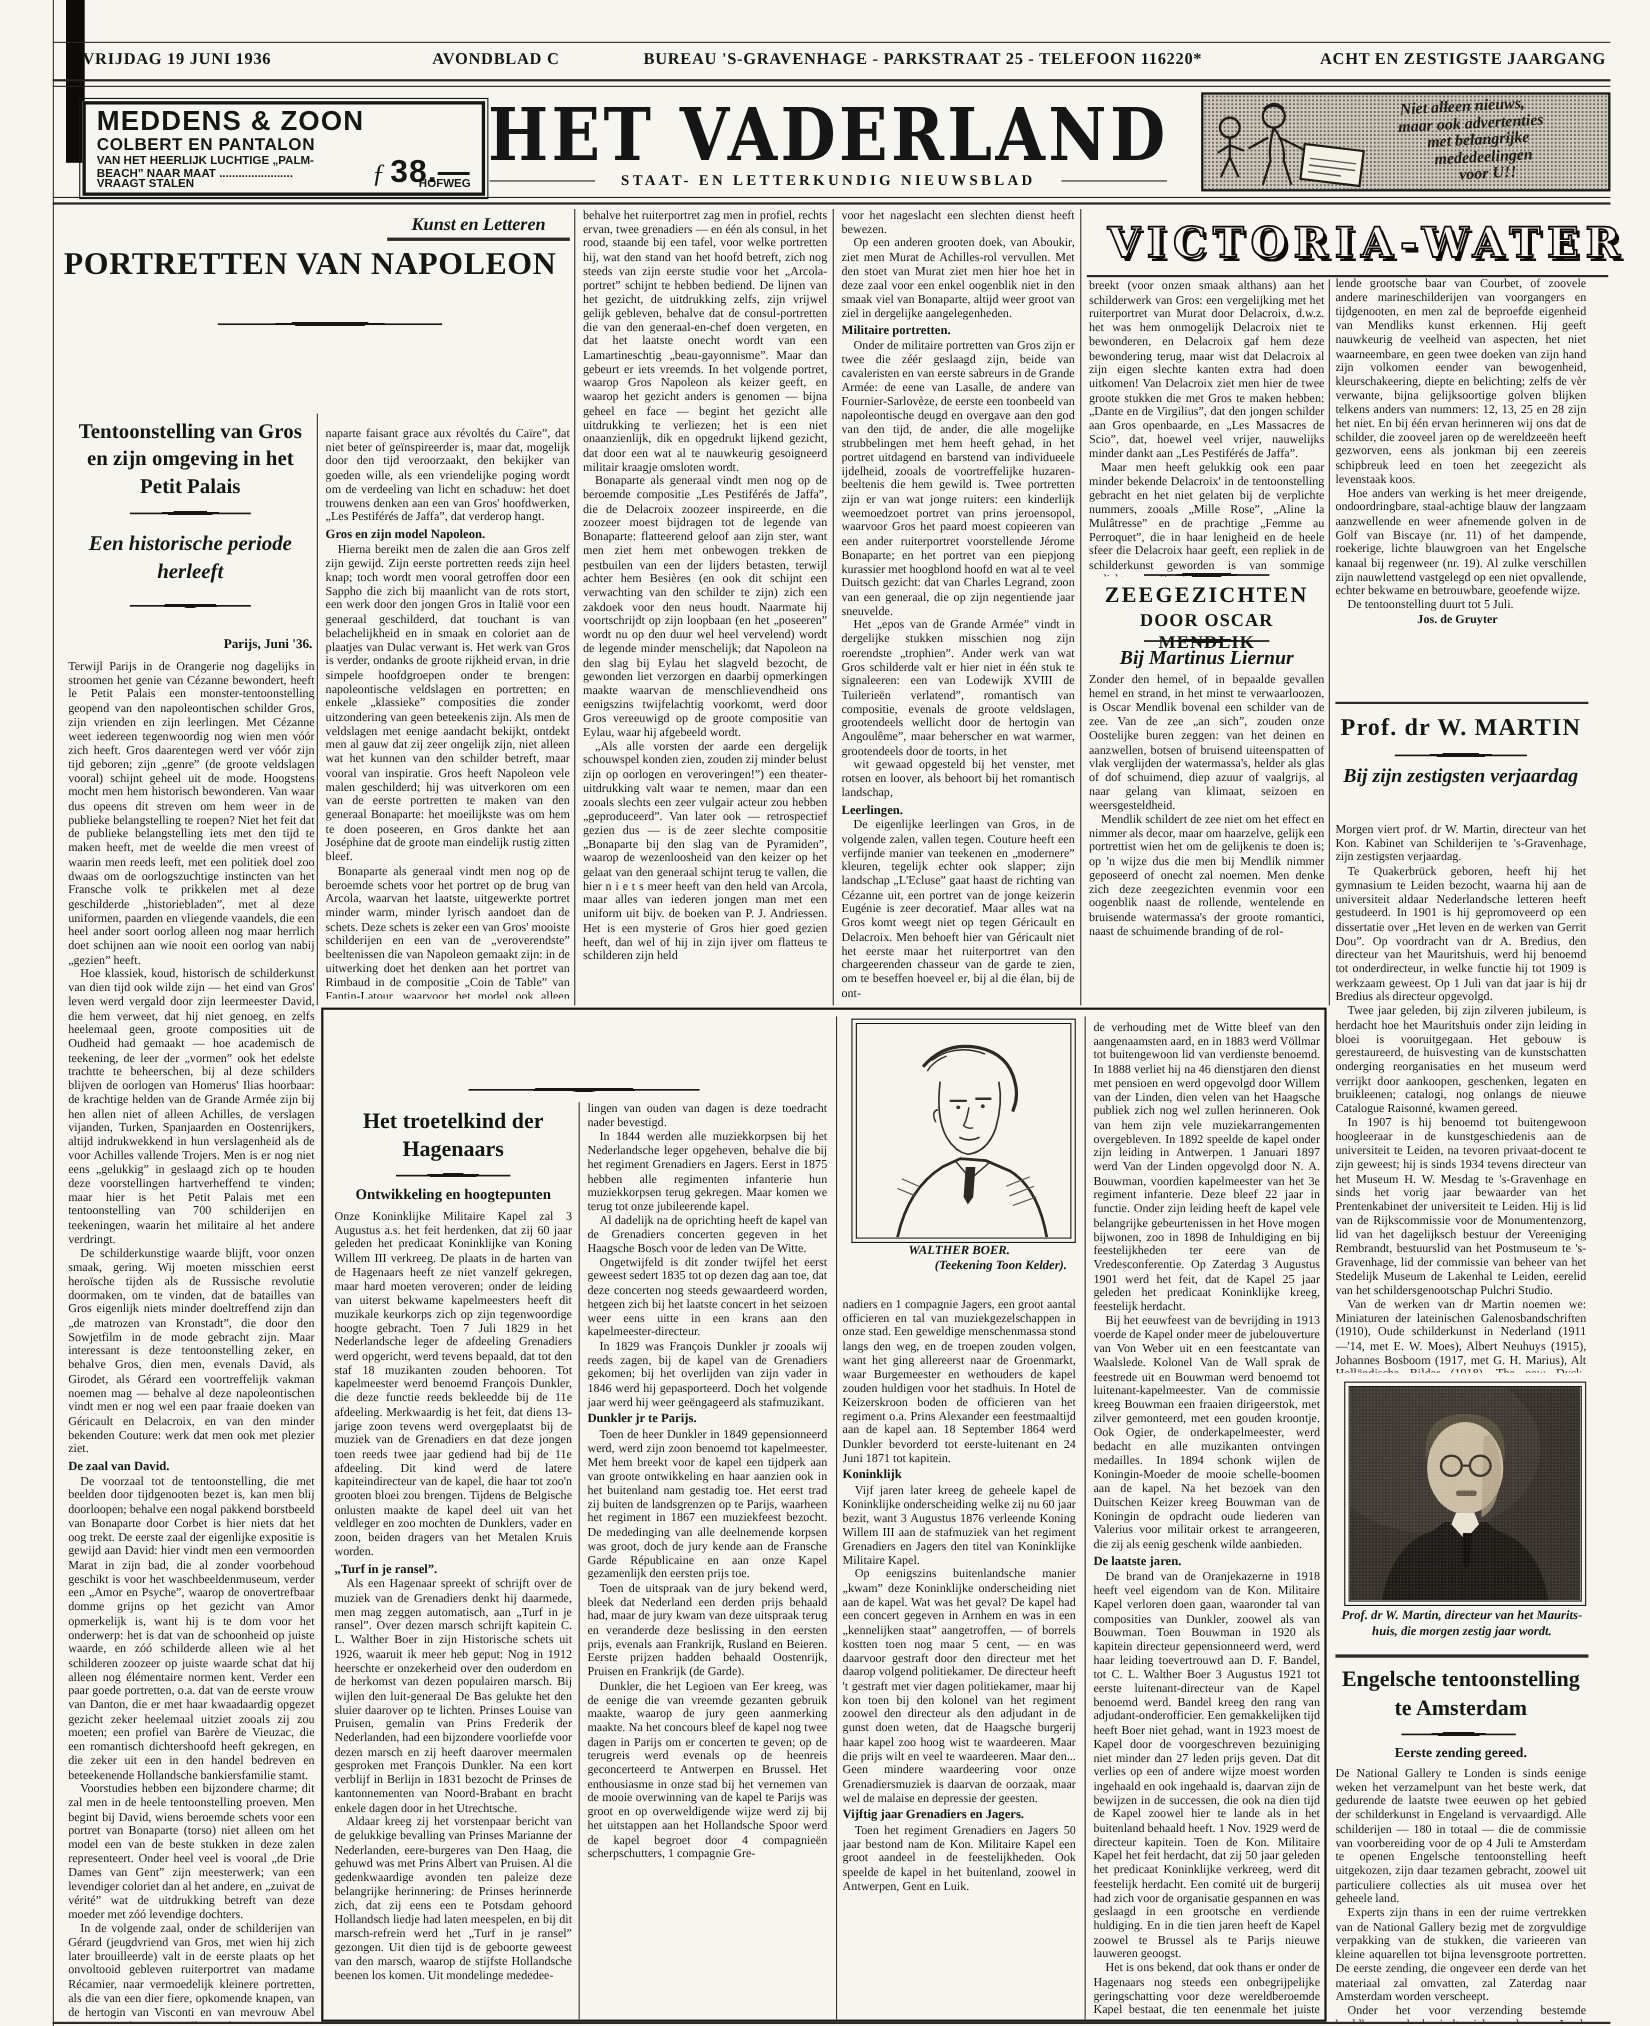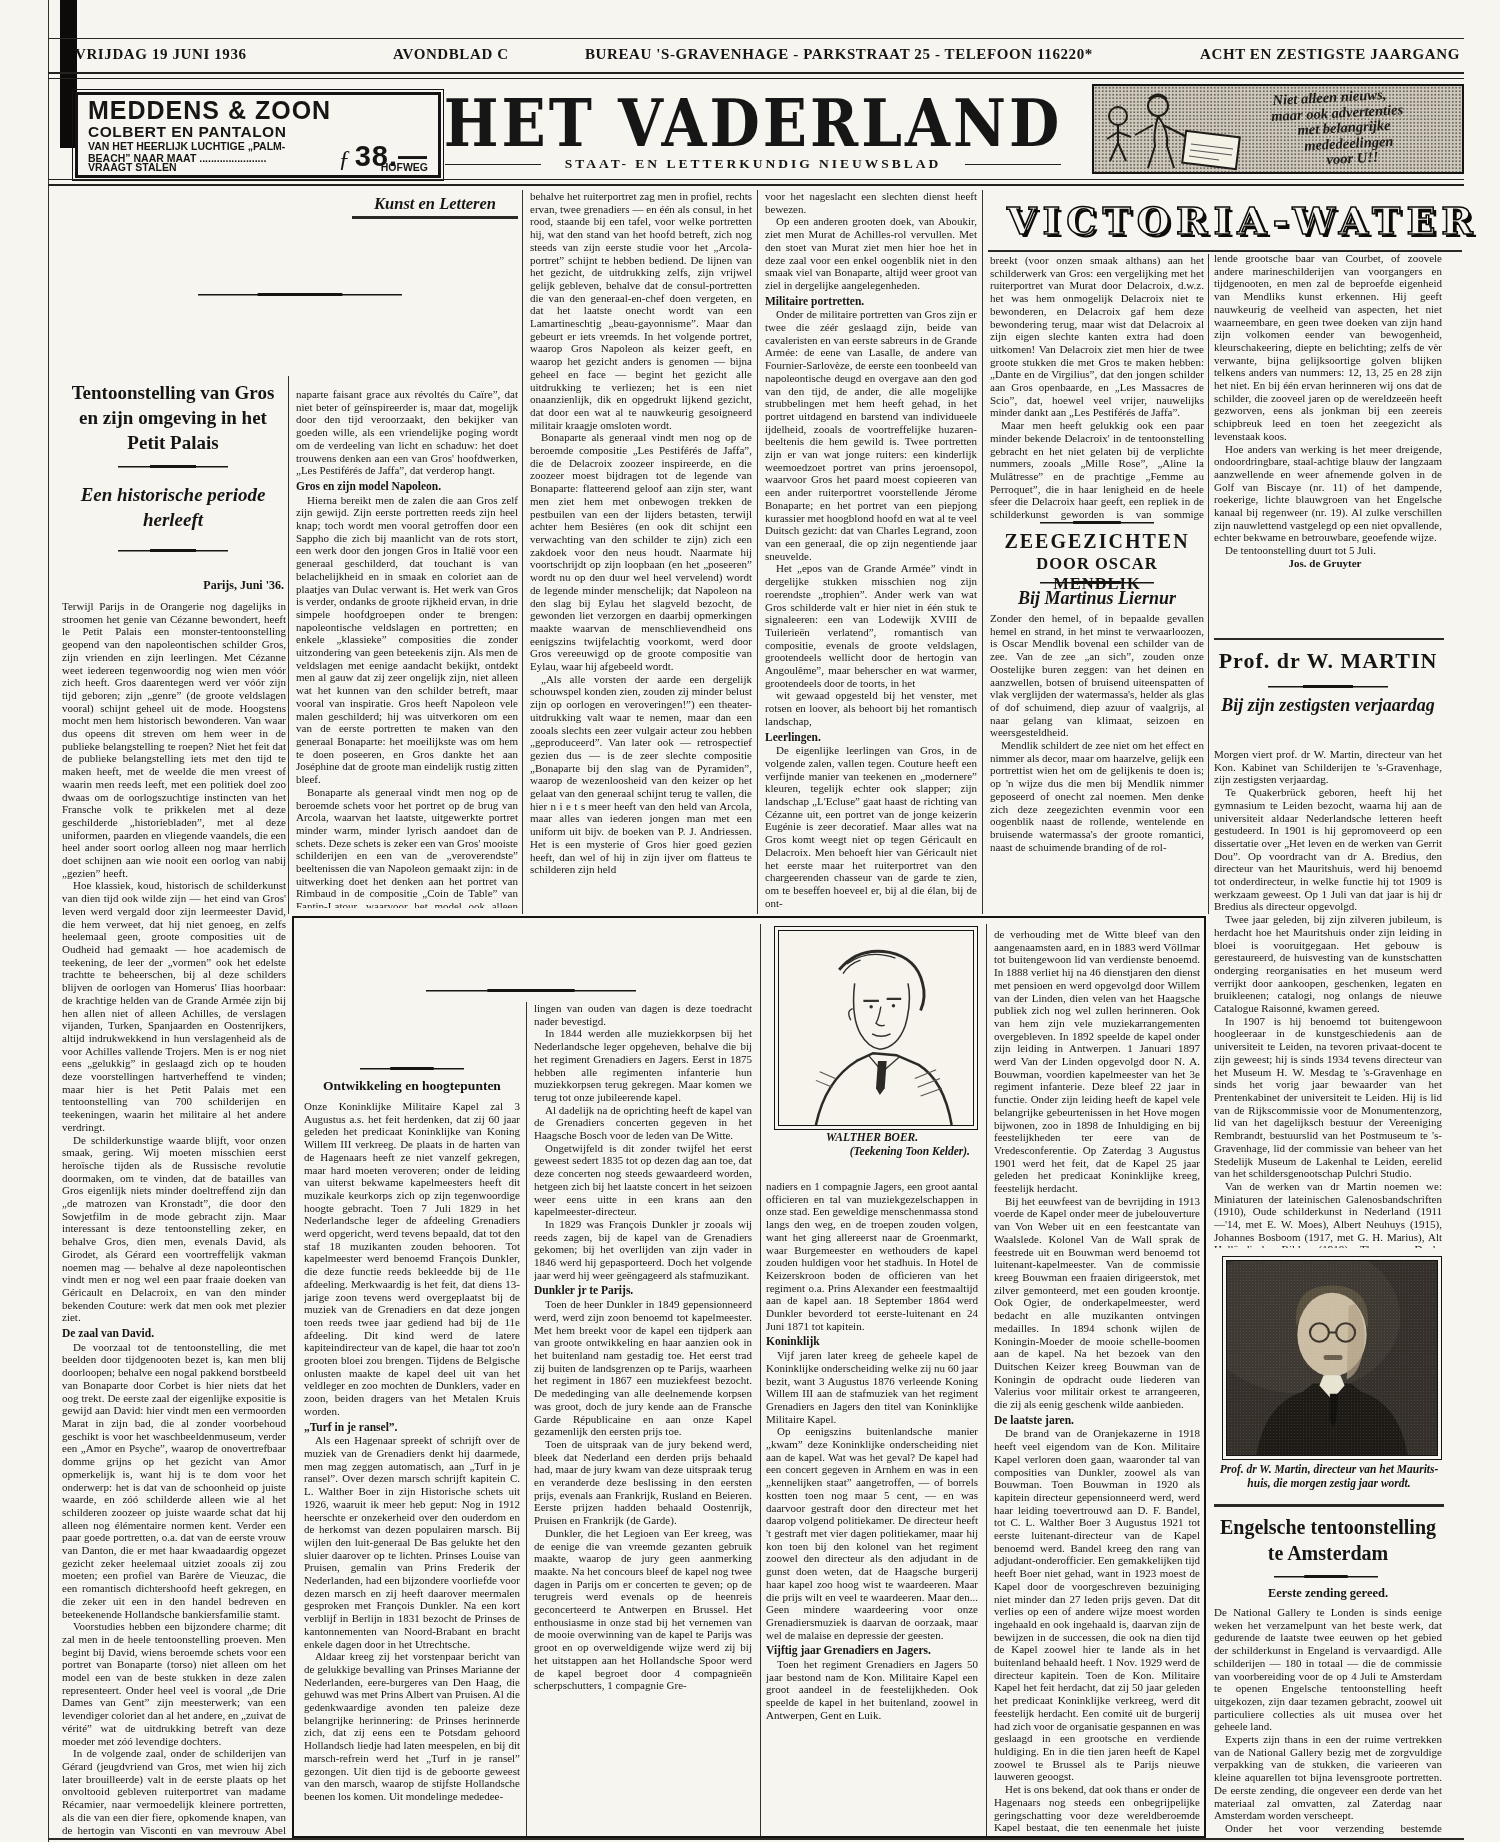--- a/index.html
+++ b/index.html
@@ -146,6 +146,7 @@
 
   <div class="kicker" style="left:355px;top:194px;width:160px;">Kunst en Letteren</div>
   <div class="hr" style="left:352px;top:216px;width:166px;height:3px;"></div>
+  <div class="h1" style="left:58px;top:224px;width:380px;font-size:29px;letter-spacing:.5px;">PORTRETTEN VAN NAPOLEON</div>
   <div class="flr" style="left:198px;top:290px;width:204px;"></div>
 
   <div class="subH" style="left:60px;top:380px;width:226px;font-size:19px;line-height:25px;">Tentoonstelling van Gros en zijn omgeving in het Petit Palais</div>

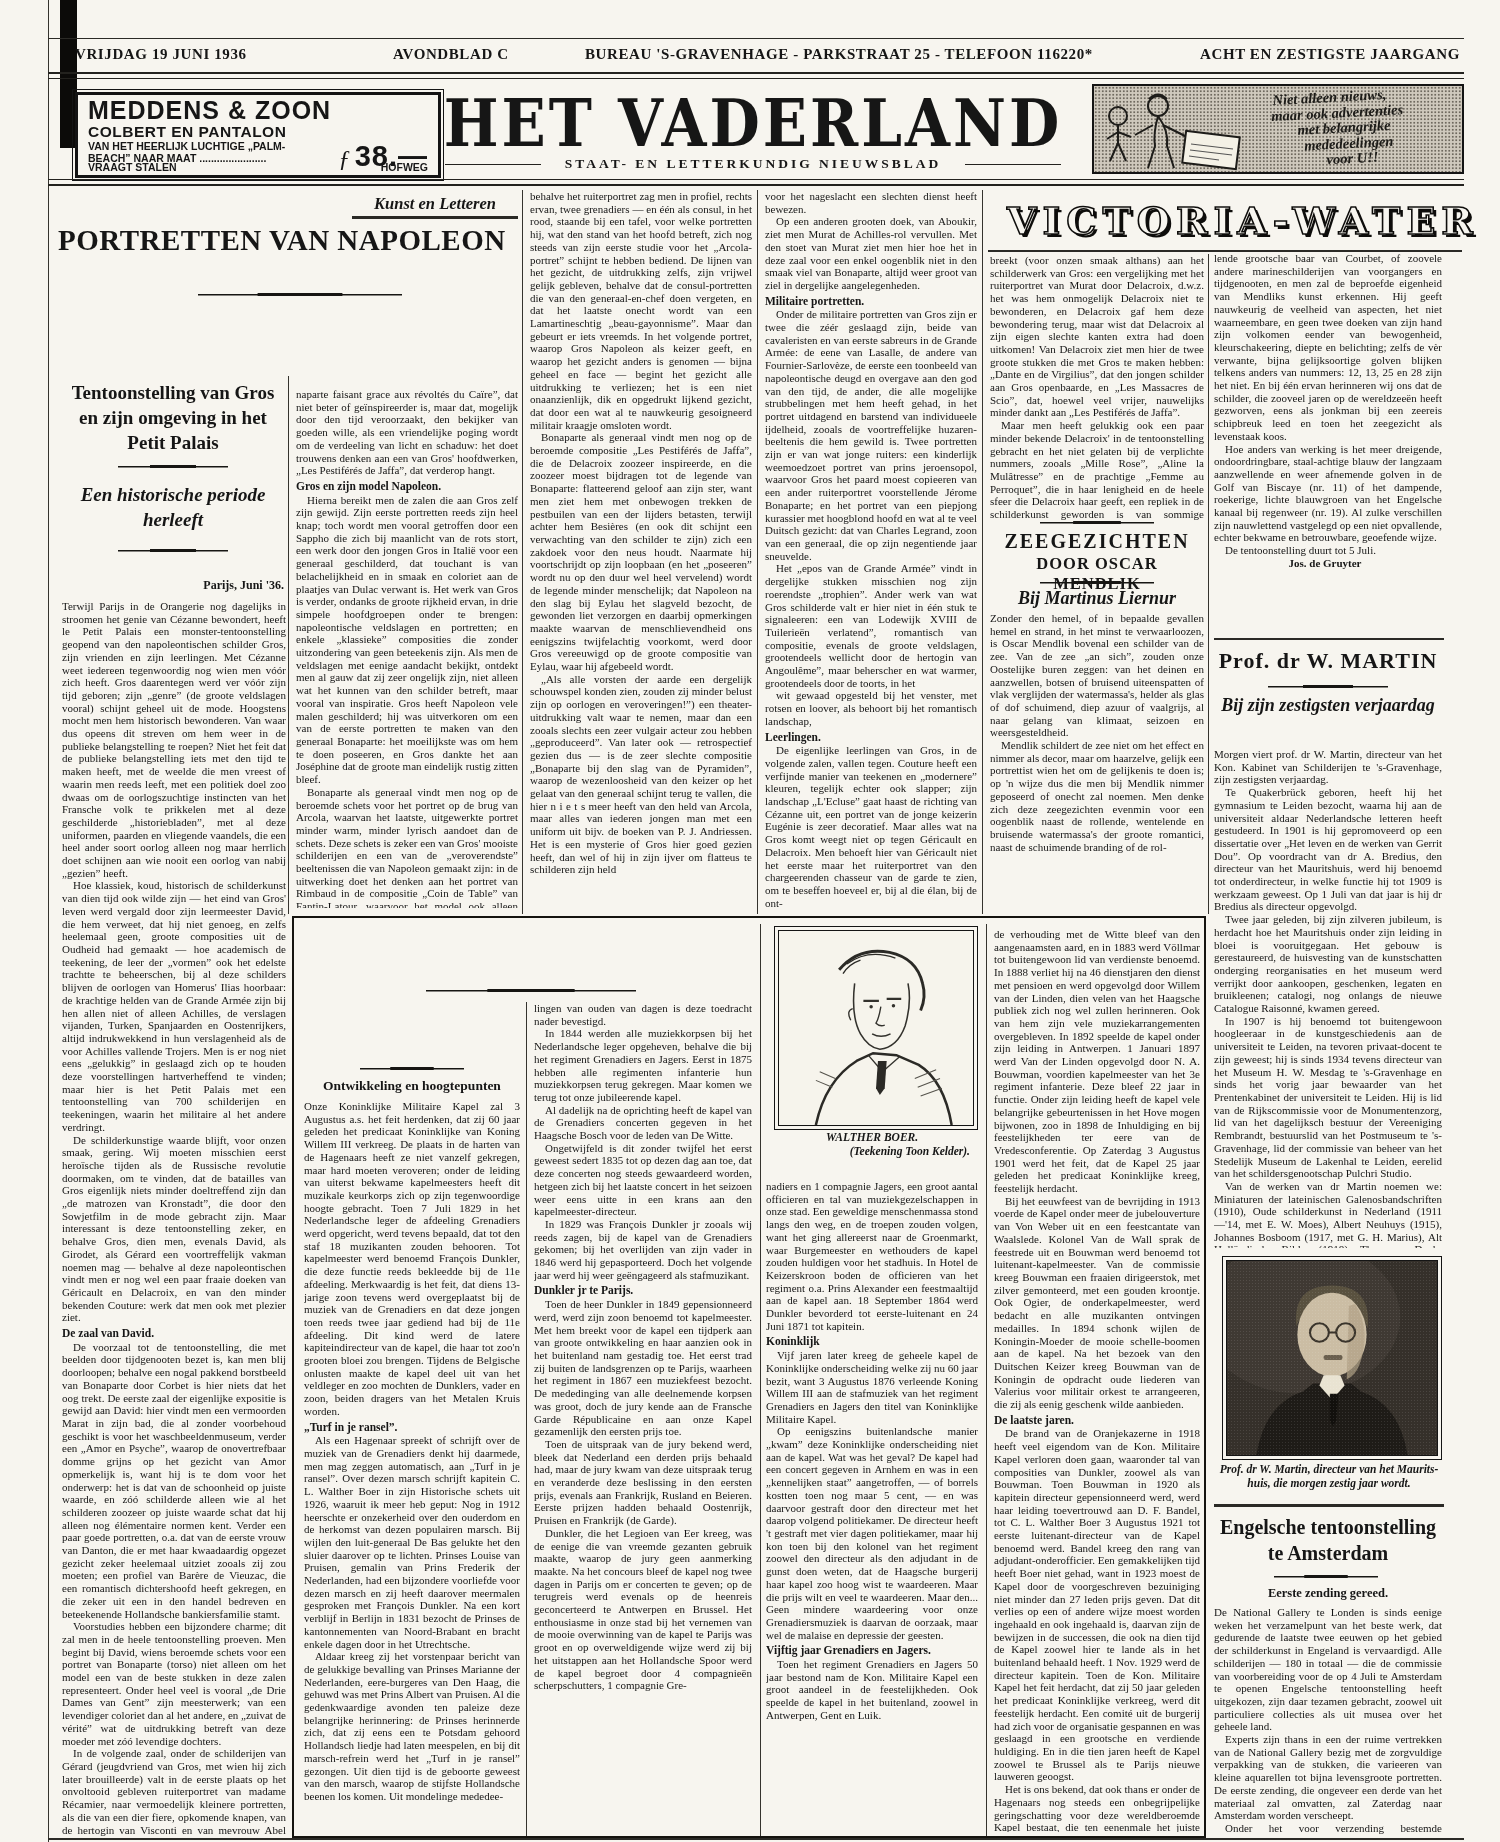--- a/index.html
+++ b/index.html
@@ -255,6 +255,7 @@
   <div class="abs" style="left:292px;top:916px;width:914px;height:922px;border:2px solid #15140f;box-sizing:border-box;">
     <div class="flr" style="left:132px;top:68px;width:210px;"></div>
 
+    <div class="subH" style="left:10px;top:88px;width:216px;font-size:20px;line-height:26px;">Het troetelkind der Hagenaars</div>
     <div class="flr" style="left:66px;top:146px;width:104px;"></div>
     <div class="subH" style="left:10px;top:160px;width:216px;font-size:13.5px;">Ontwikkeling en hoogtepunten</div>
 

